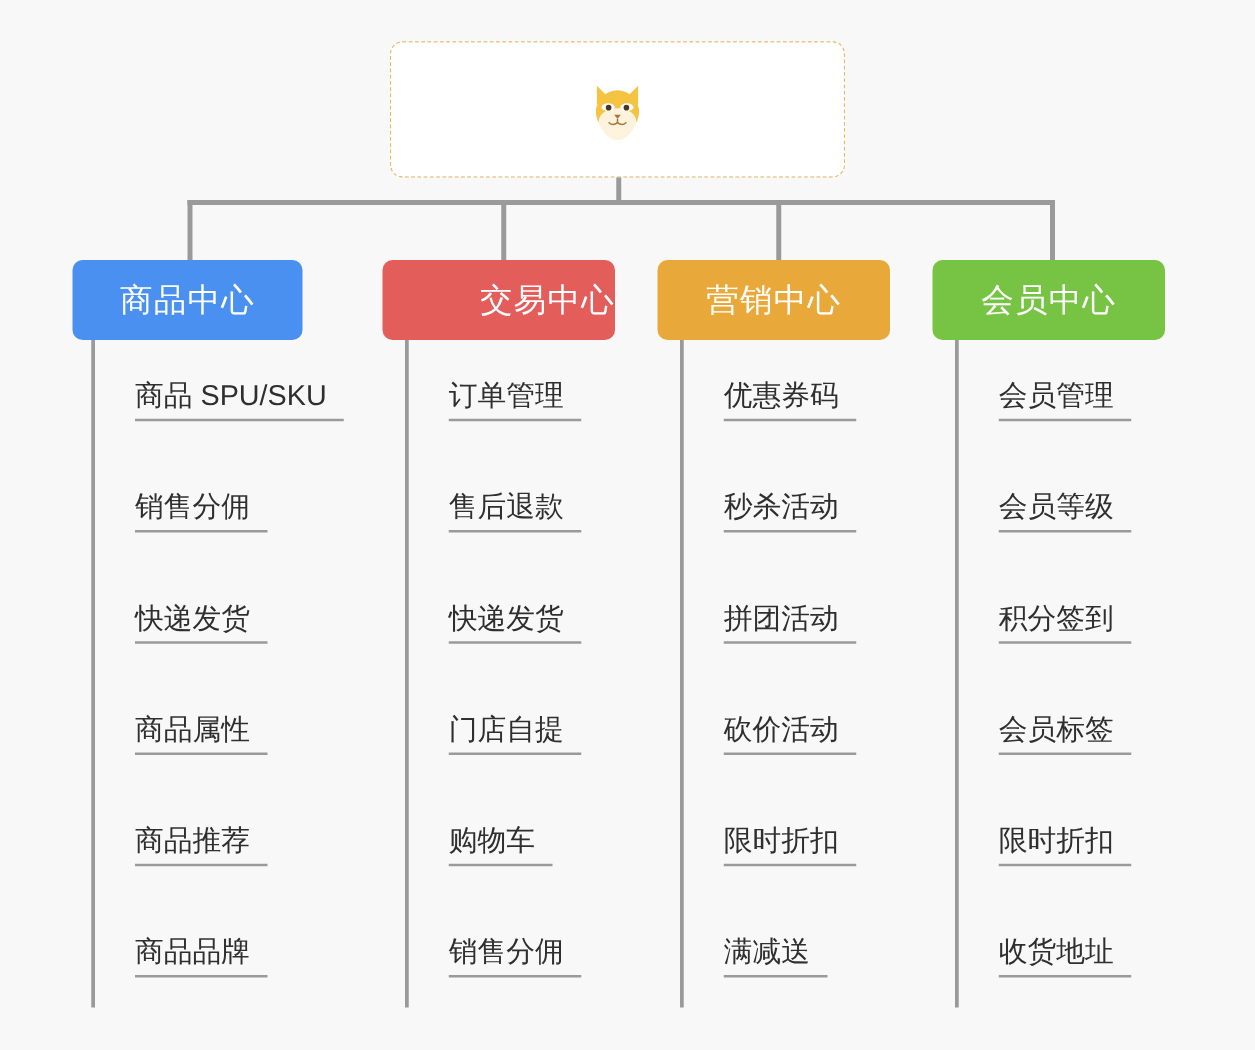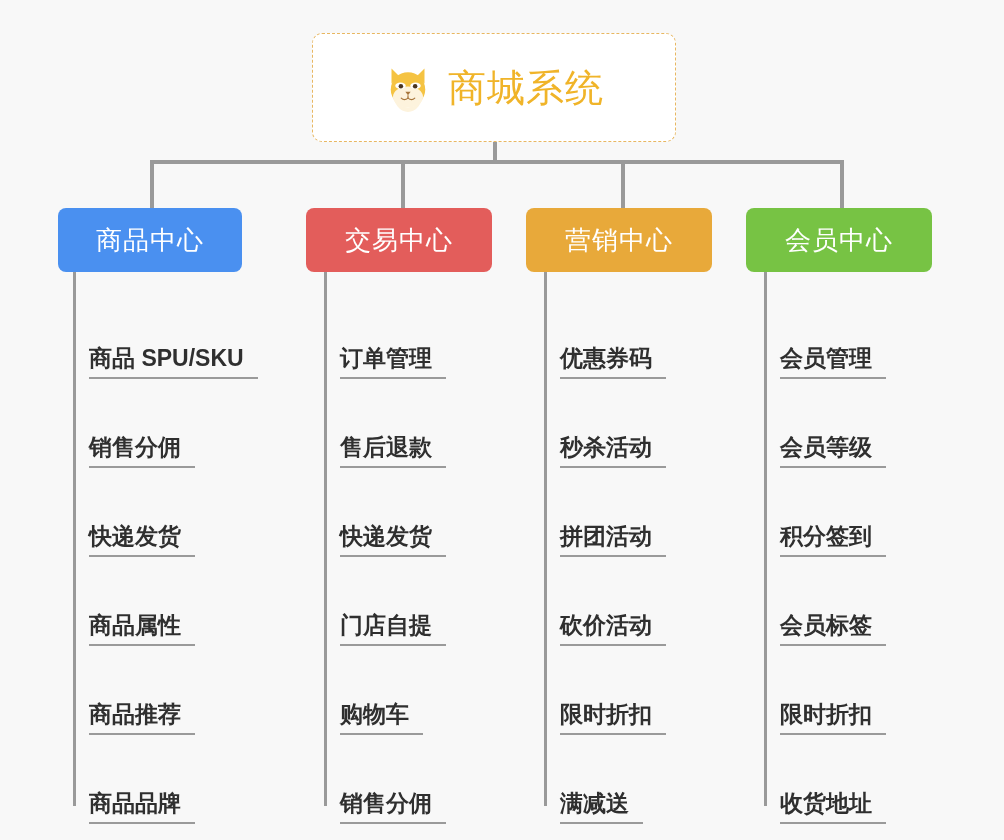--- a/index.html
+++ b/index.html
@@ -143,7 +143,6 @@
       <path d="M32 45.5 q-5 4 -9 0" stroke="#a8763c" stroke-width="1.6" fill="none" stroke-linecap="round"></path>
       <path d="M32 45.5 q5 4 9 0" stroke="#a8763c" stroke-width="1.6" fill="none" stroke-linecap="round"></path>
     </svg>
-    <span class="root-title">商城系统</span>
   </div>
 
   <div class="conn conn-v-root"></div>

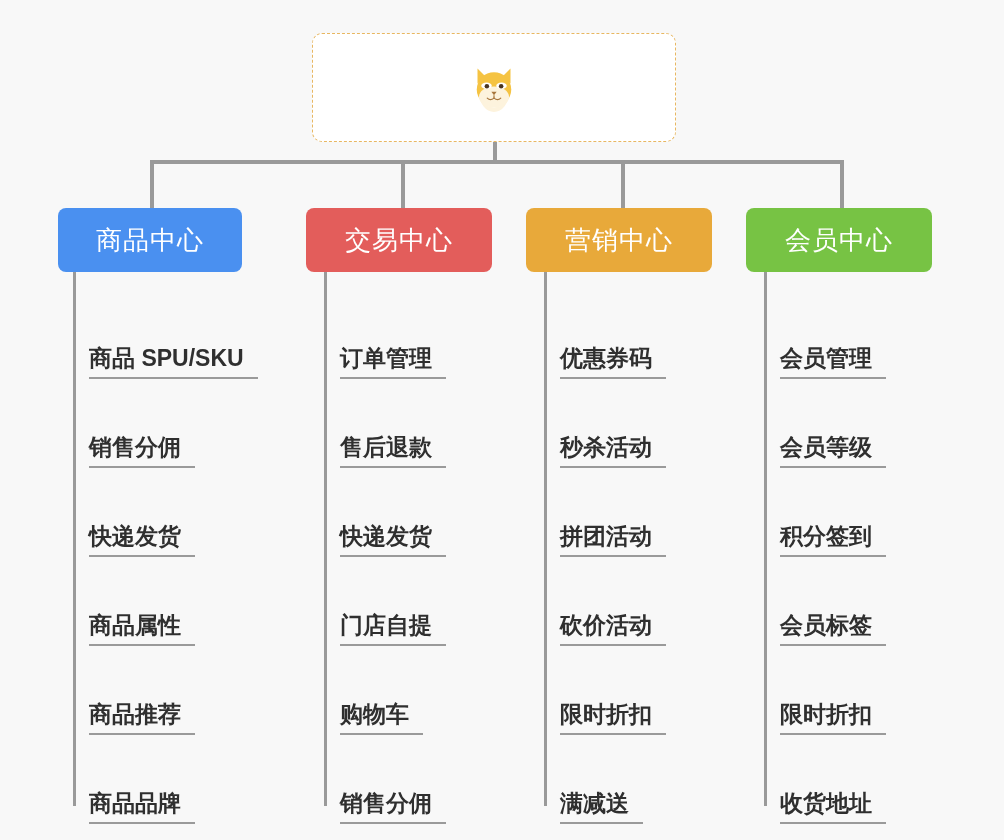--- a/index.html
+++ b/index.html
@@ -175,7 +175,7 @@
         </div>
       </div>
       <div class="conn conn-drop" style="left: 401px; background: rgb(154, 154, 154);"></div>
-      <div class="cat-box" style="left: 306px; width: 186px; background: rgb(227, 93, 91);">
+      <div class="cat-box" style="left: 306px; width: 186px; background: rgb(227, 93, 91); justify-content: flex-end;">
         <span>交易中心</span>
       </div>
       <div class="leaf-col" style="left: 324px; height: 534px;">

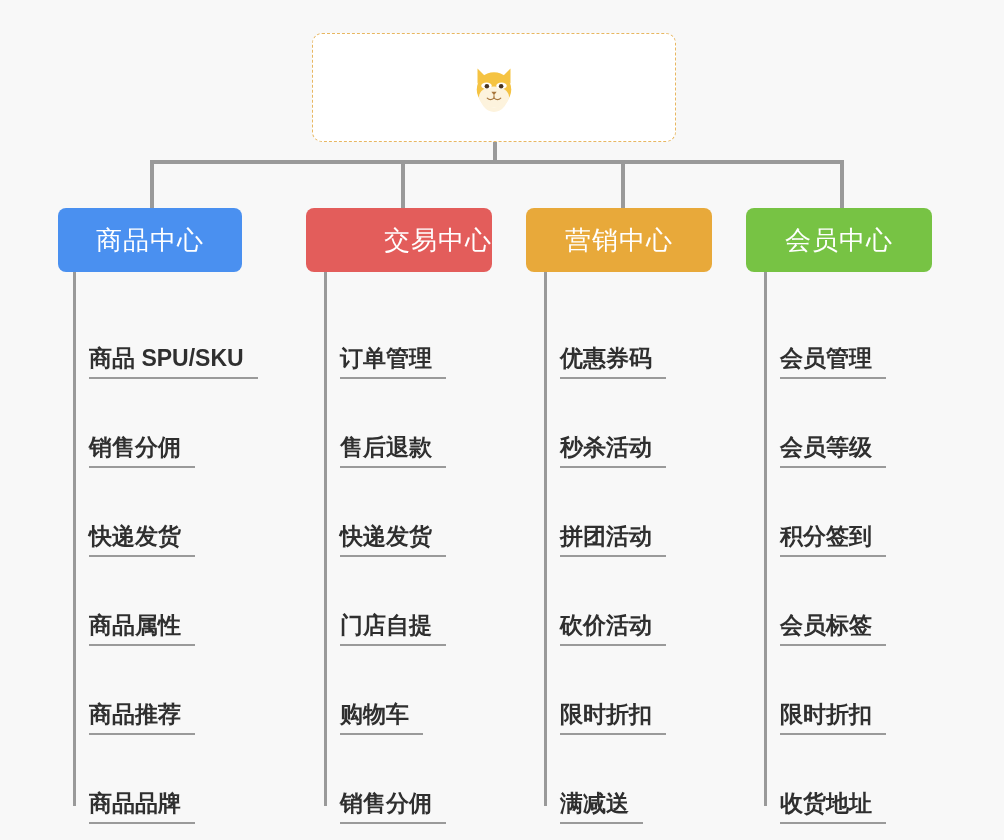--- a/index.html
+++ b/index.html
@@ -105,12 +105,11 @@
   .leaf {
     position: absolute;
     left: 3px;
-    height: 107px;
+    height: 65px;
     box-sizing: border-box;
     display: flex;
     align-items: flex-end;
-    padding-left: 13px;
-    font-weight: bold;
+    padding-left: 32px;
   }
   .leaf-inner {
     display: inline-block;

